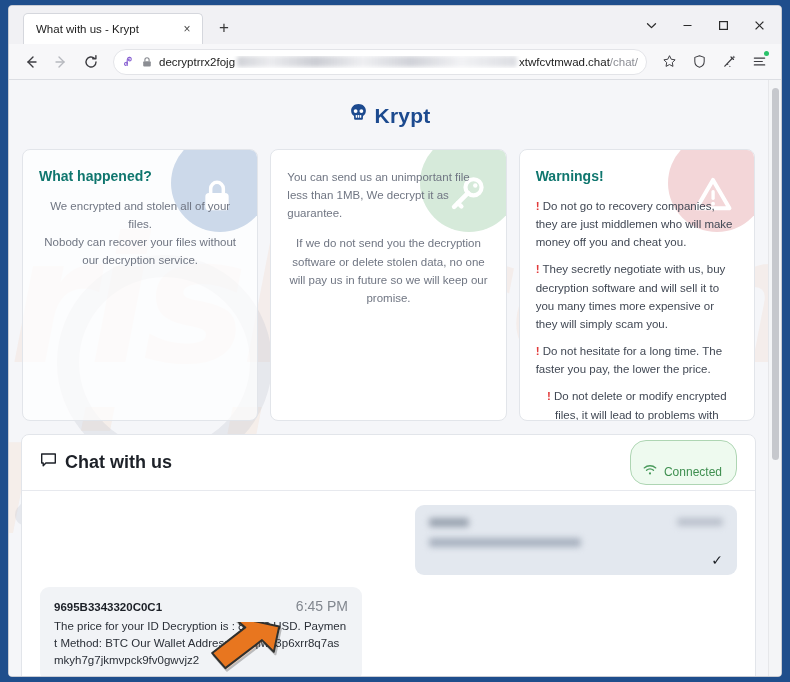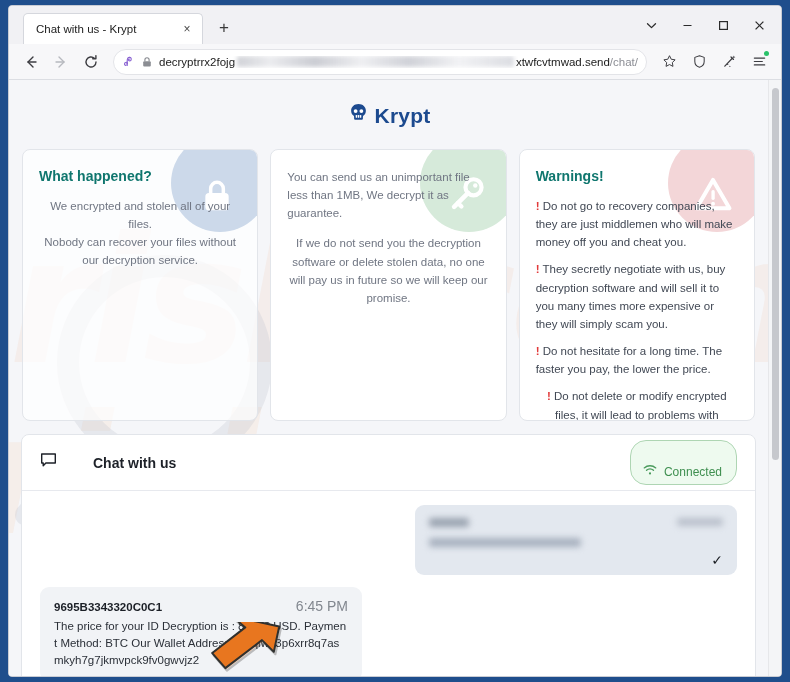--- a/index.html
+++ b/index.html
@@ -404,7 +404,7 @@
 
   <div class="tabstrip">
     <div class="tab">
-      <span class="tab-title">Chat with us - Krypt</span>
+      <span class="tab-title">What with us - Krypt</span>
       <span class="tab-close">×</span>
     </div>
     <div class="newtab">+</div>

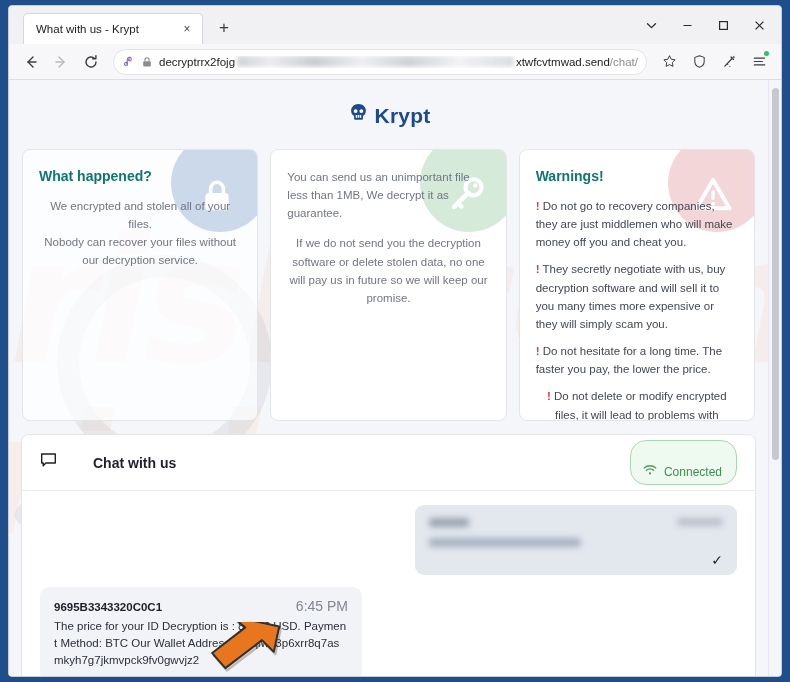--- a/index.html
+++ b/index.html
@@ -471,7 +471,7 @@
       <span class="url-text">
         <span>decryptrrx2fojg</span>
         <span class="url-blur"></span>
-        <span>xtwfcvtmwad.send</span>
+        <span>xtwfcvtmwad.chat</span>
         <span class="url-dim">/chat/</span>
       </span>
     </div>

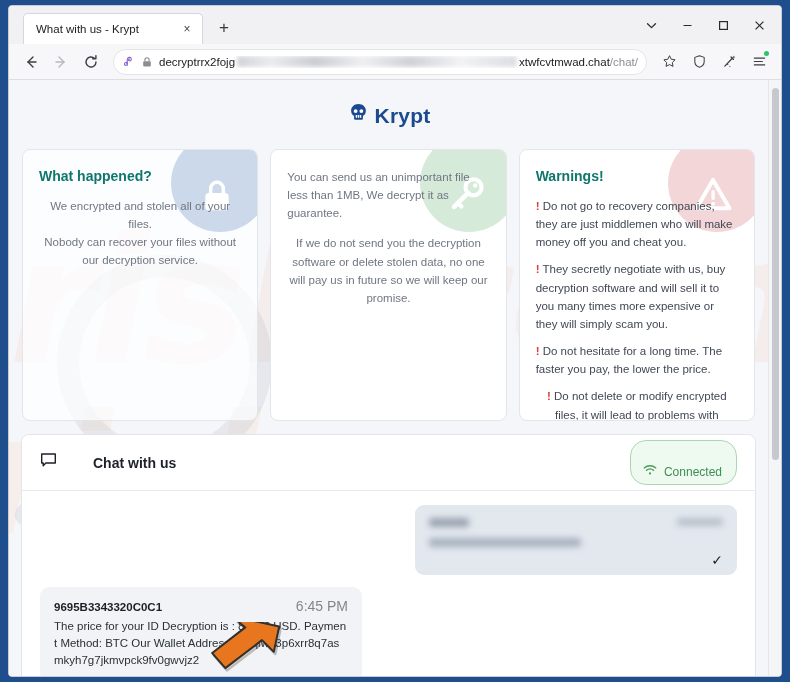--- a/index.html
+++ b/index.html
@@ -301,7 +301,7 @@
     background: rgba(255,255,255,0.55);
   }
   .chat-title-wrap { display: flex; align-items: center; gap: 8px; }
-  .chat-title { font-size: 14px; font-weight: 700; color: #1d2128; margin-left: 28px; }
+  .chat-title { font-size: 18px; font-weight: 700; color: #1d2128; }
   .conn-pill {
     display: flex;
     align-items: center;

